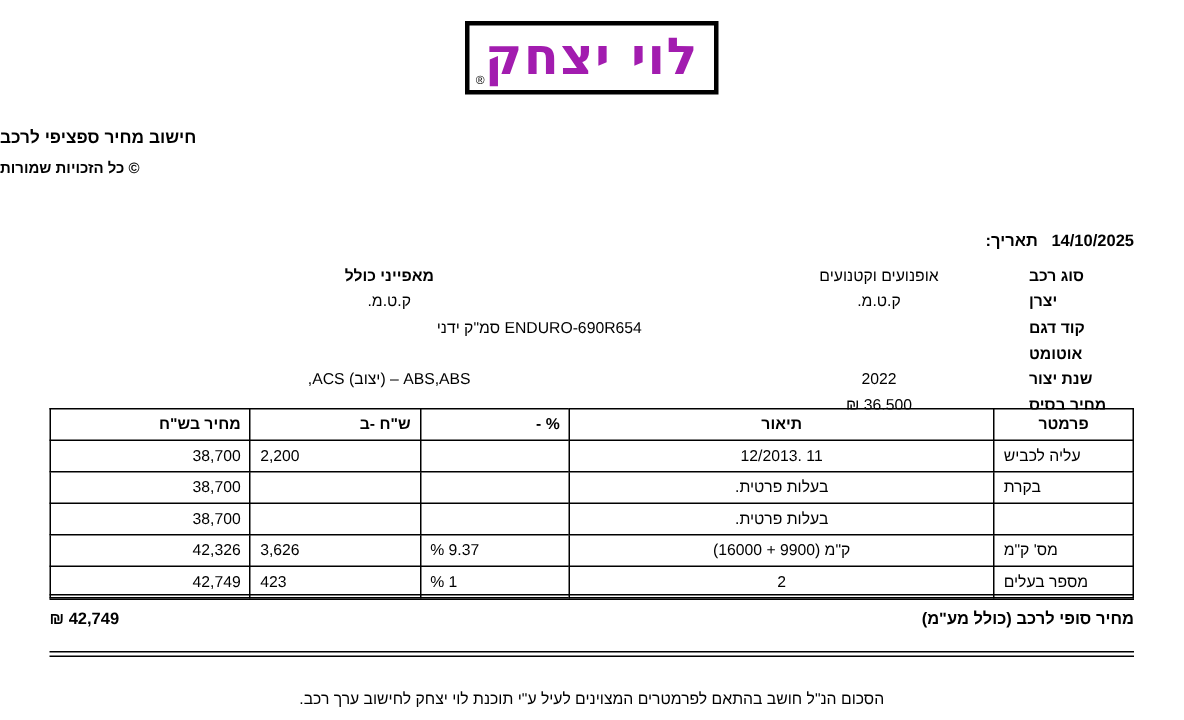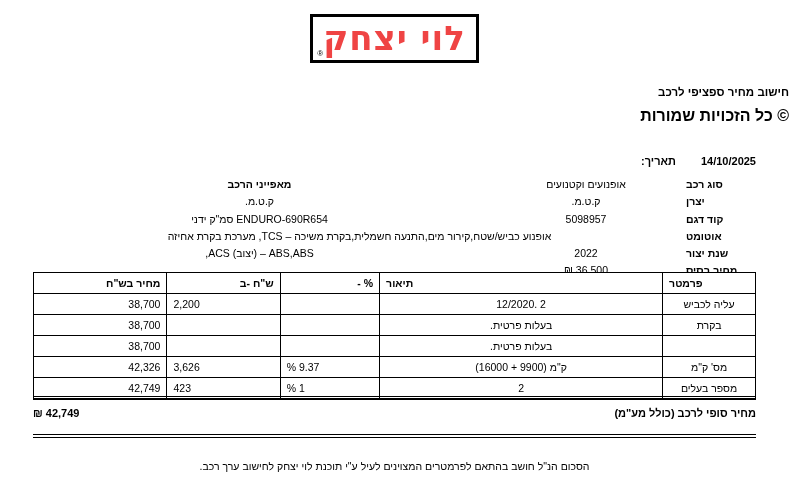--- a/index.html
+++ b/index.html
@@ -39,7 +39,7 @@
     font-weight: bold;
     font-size: 34px;
     letter-spacing: 1px;
-    color: #ef4444;
+    color: #a21caf;
     line-height: 1;
     direction: rtl;
     white-space: nowrap;

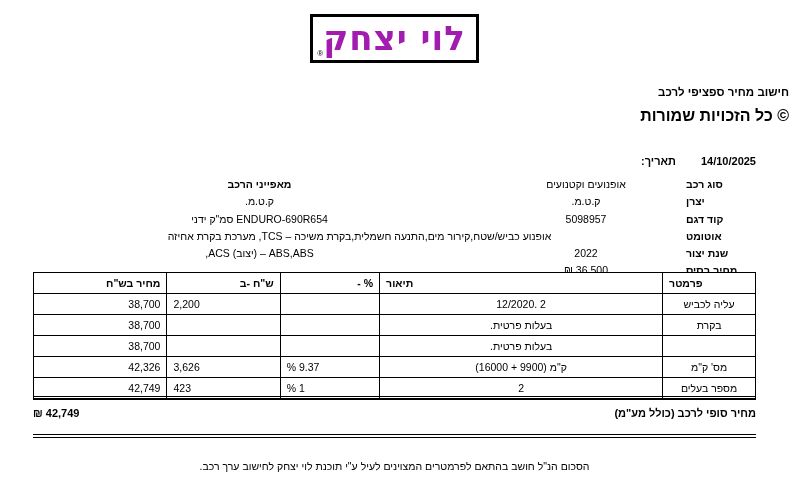--- a/index.html
+++ b/index.html
@@ -58,8 +58,7 @@
     top: 86px;
     left: 0;
     right: 0;
-    text-align: right;
-    padding-left: 21px;
+    text-align: left;
   }
   .head-line-1 {
     font-size: 11.5px;

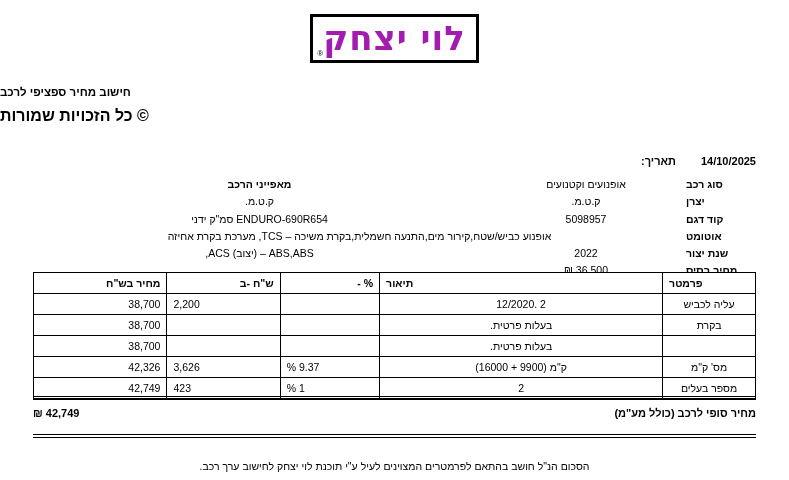--- a/index.html
+++ b/index.html
@@ -71,7 +71,7 @@
     margin-bottom: 10px;
   }
   .head-line-3 {
-    font-size: 16px;
+    font-size: 10px;
     font-weight: bold;
   }
 

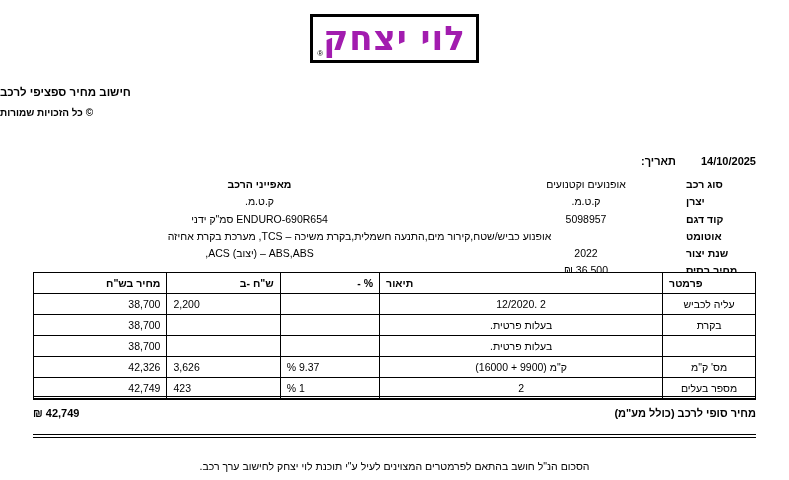--- a/index.html
+++ b/index.html
@@ -205,7 +205,7 @@
 
 <div class="date-row">
   <span>14/10/2025</span>
-  <span style="margin-right:22px;">תאריך:</span>
+  <span style="margin-right:6px;">תאריך:</span>
 </div>
 
 <div class="info">

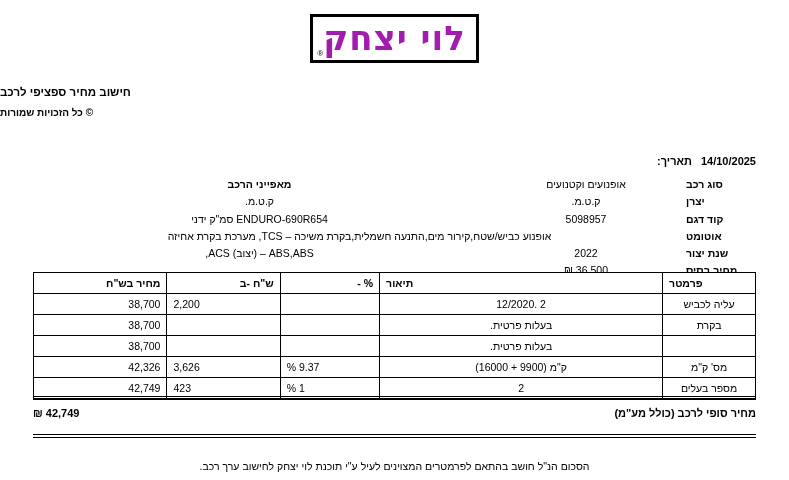--- a/index.html
+++ b/index.html
@@ -213,7 +213,7 @@
   <div class="info-row">
     <div class="info-label">סוג רכב</div>
     <div class="info-value">אופנועים וקטנועים</div>
-    <div class="info-extra bold-head">מאפייני הרכב</div>
+    <div class="info-extra bold-head">מאפייני כולל</div>
   </div>
 
   <div class="info-row">

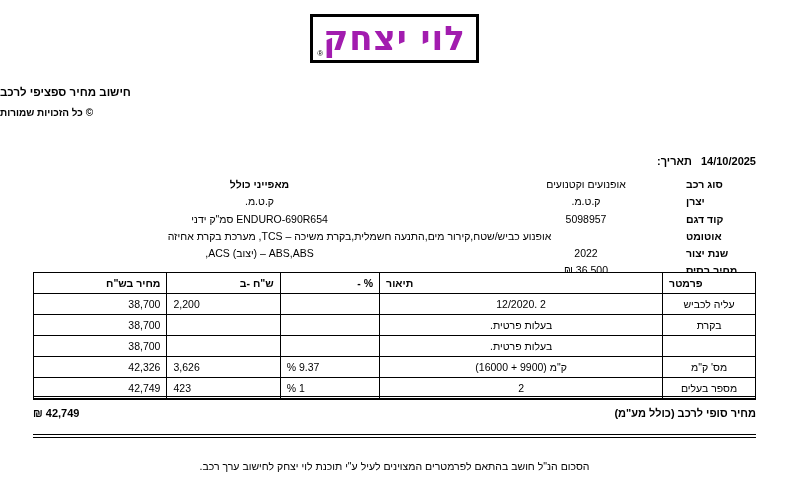--- a/index.html
+++ b/index.html
@@ -224,7 +224,6 @@
 
   <div class="info-row">
     <div class="info-label">קוד דגם</div>
-    <div class="info-value">5098957</div>
     <div class="info-extra">ENDURO-690R654 סמ"ק ידני</div>
   </div>
 

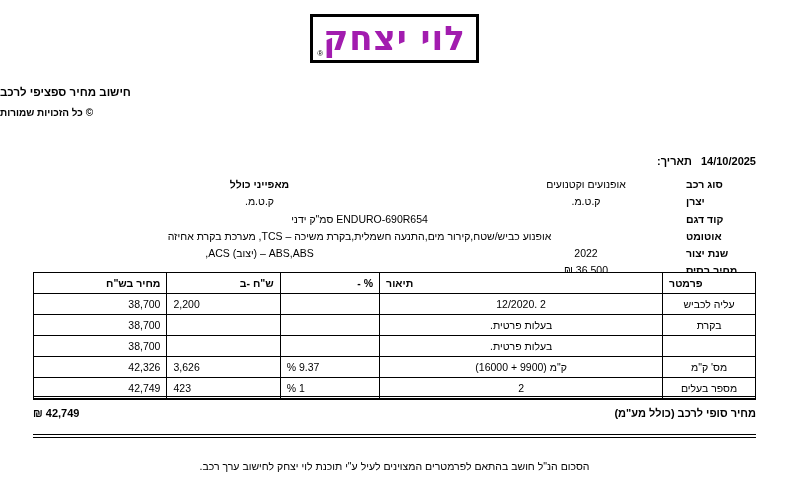--- a/index.html
+++ b/index.html
@@ -229,7 +229,6 @@
 
   <div class="info-row">
     <div class="info-label">אוטומט</div>
-    <div class="info-extra">אופנוע כביש/שטח,קירור מים,התנעה חשמלית,בקרת משיכה – TCS, מערכת בקרת אחיזה</div>
   </div>
 
   <div class="info-row">

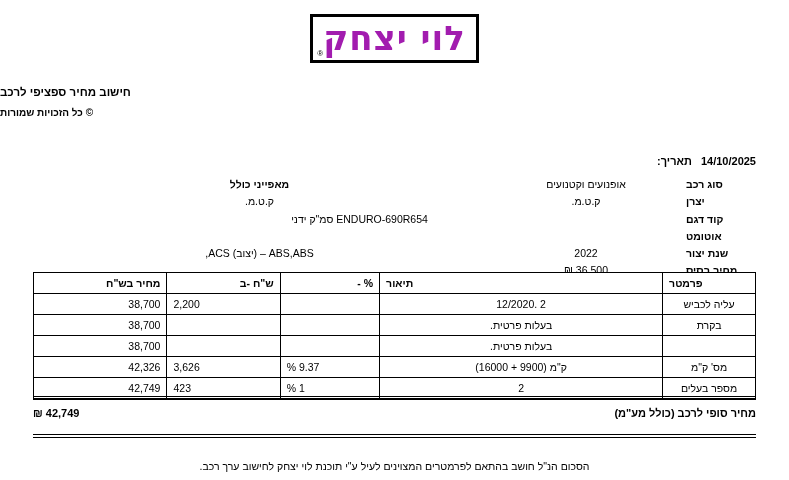--- a/index.html
+++ b/index.html
@@ -141,7 +141,7 @@
   }
   .tbl th {
     font-weight: bold;
-    text-align: left;
+    text-align: center;
     background: #ffffff;
   }
   .c-param   { width: 86px;  text-align: center; }

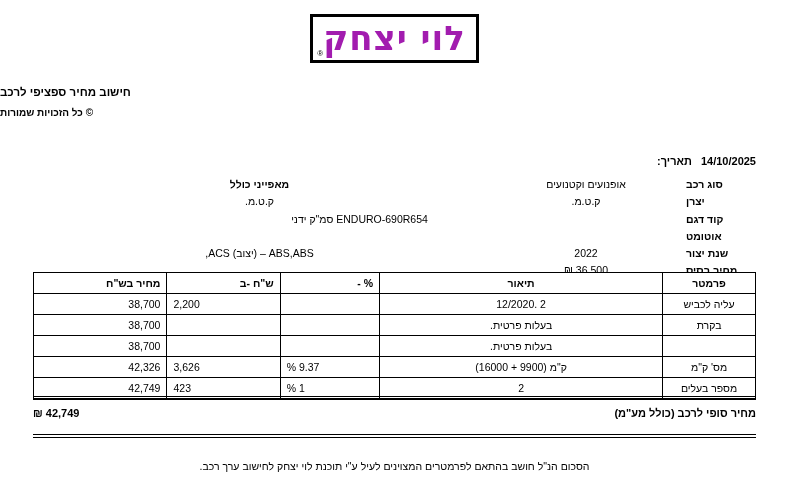--- a/index.html
+++ b/index.html
@@ -258,7 +258,7 @@
   <tbody>
     <tr>
       <td class="c-param">עליה לכביש</td>
-      <td class="c-desc">2 .12/2020</td>
+      <td class="c-desc">11 .12/2013</td>
       <td class="c-pct"></td>
       <td class="c-nis">2,200</td>
       <td class="c-total">38,700</td>

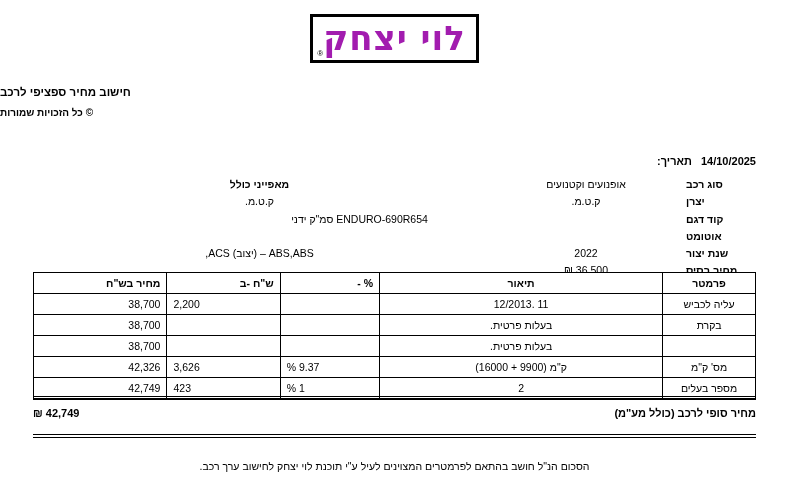--- a/index.html
+++ b/index.html
@@ -144,7 +144,7 @@
     text-align: center;
     background: #ffffff;
   }
-  .c-param   { width: 86px;  text-align: center; }
+  .c-param   { width: 86px;  text-align: left; }
   .c-desc    { width: 300px; text-align: center; }
   .c-pct     { width: 95px;  text-align: left; }
   .c-nis     { width: 110px; text-align: left; }

